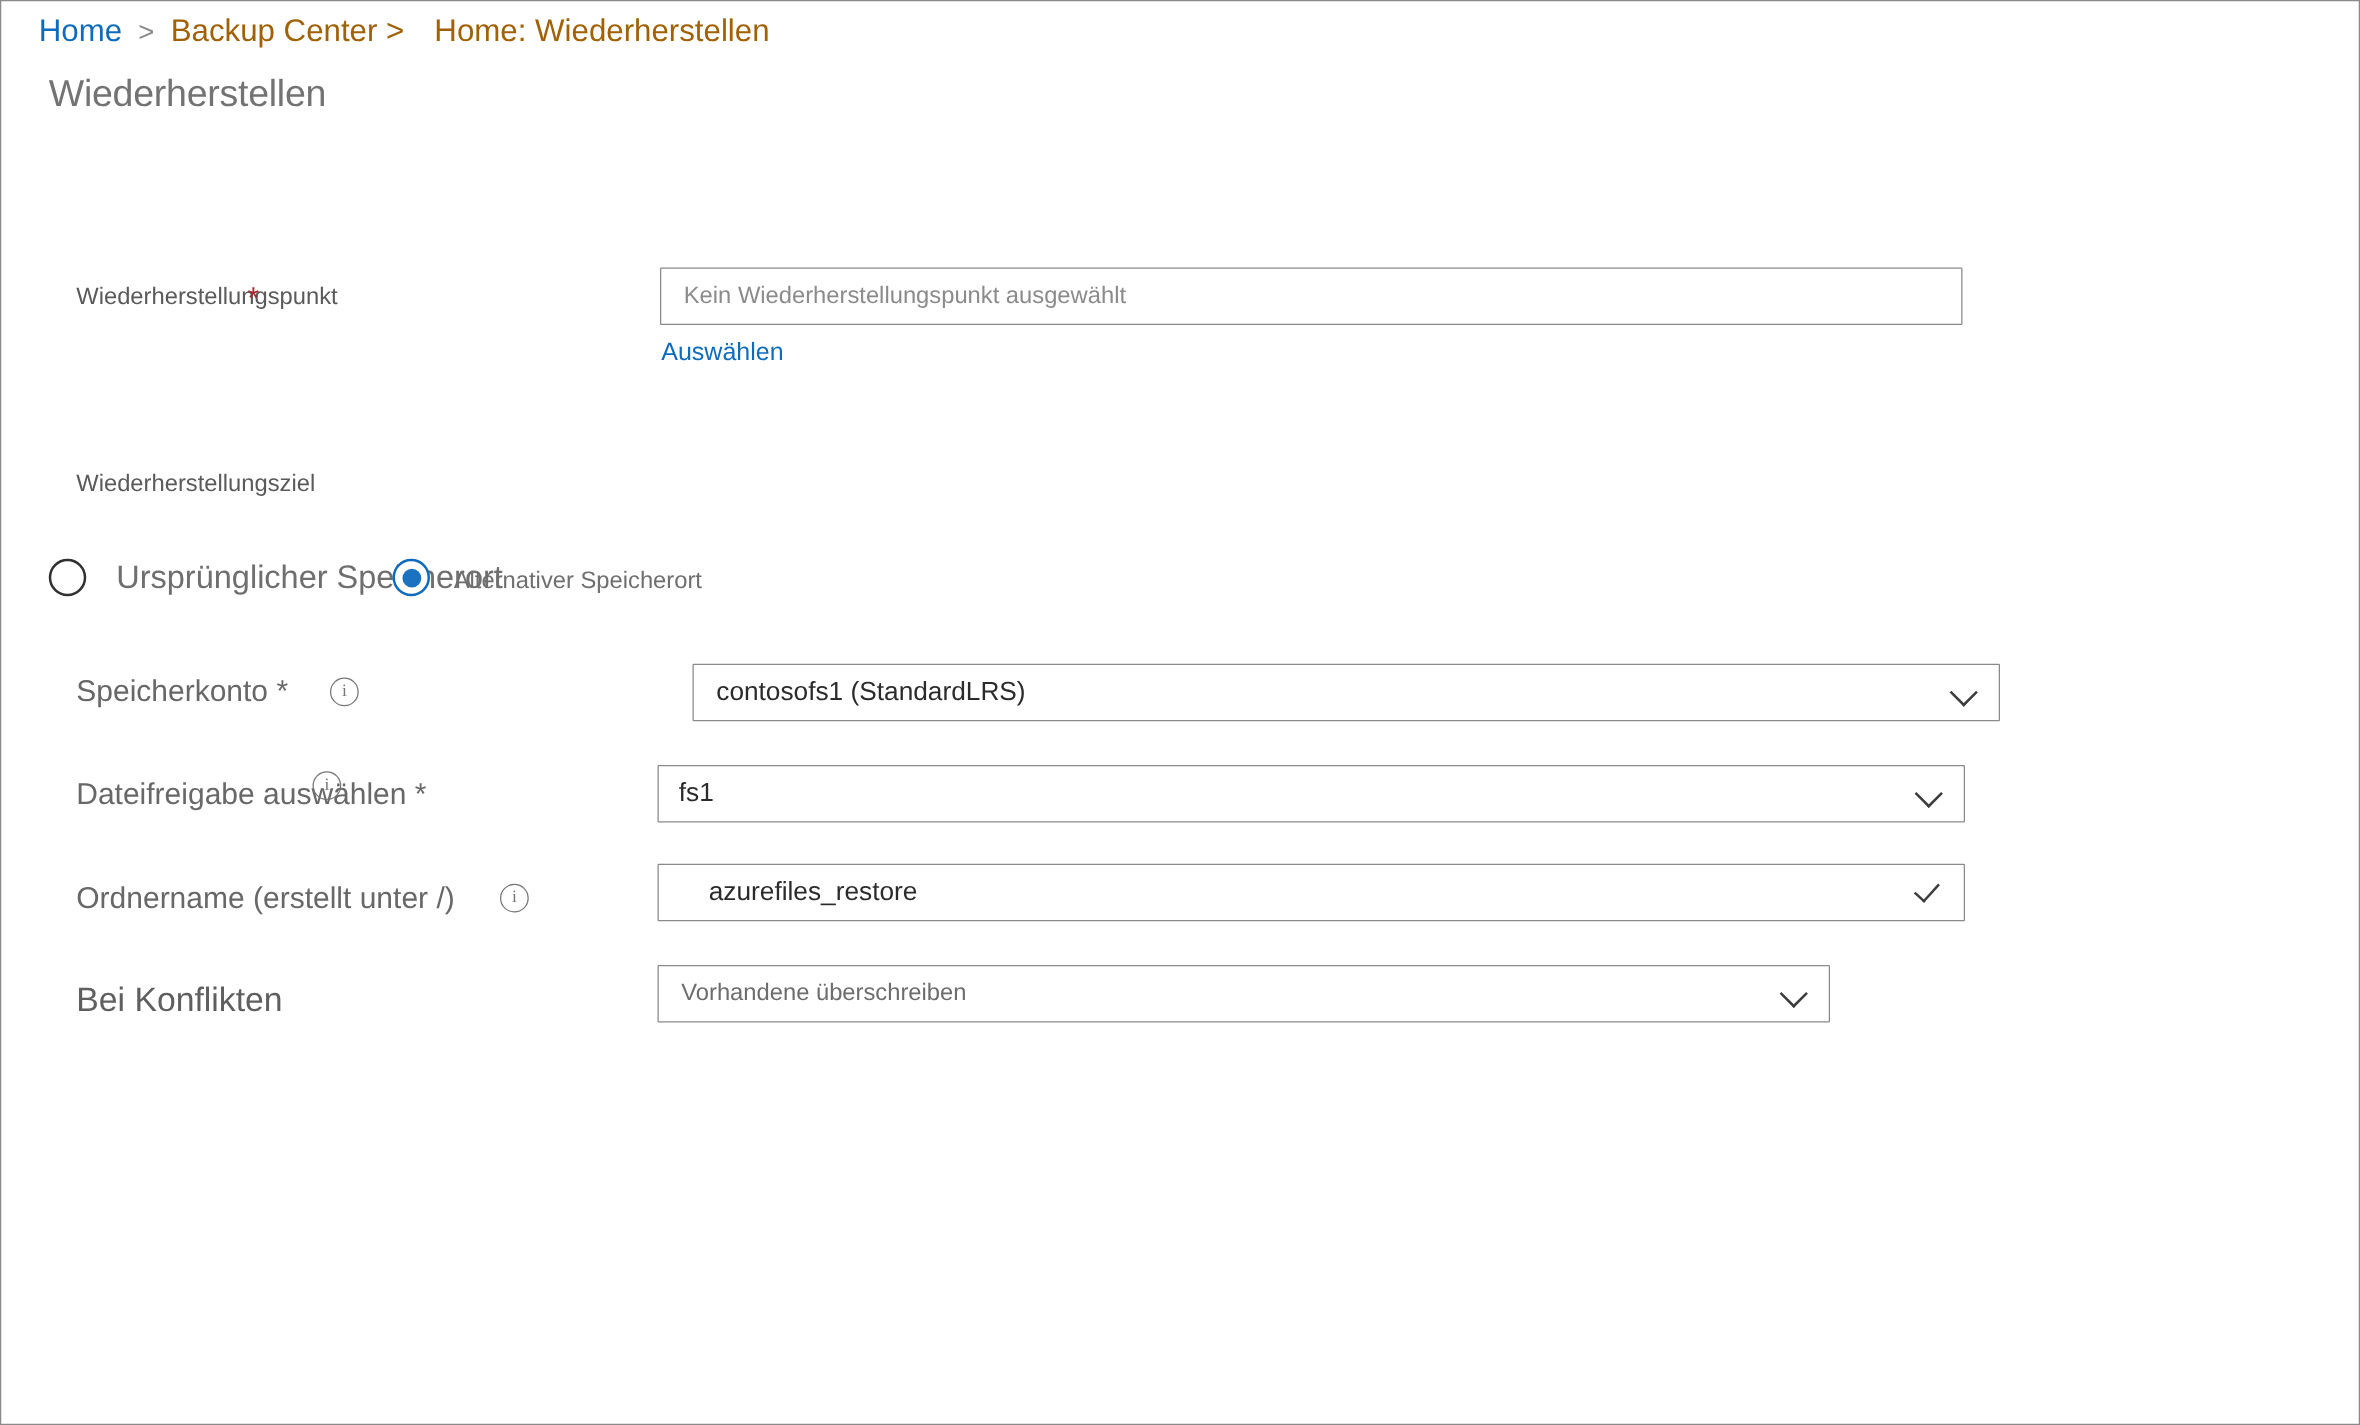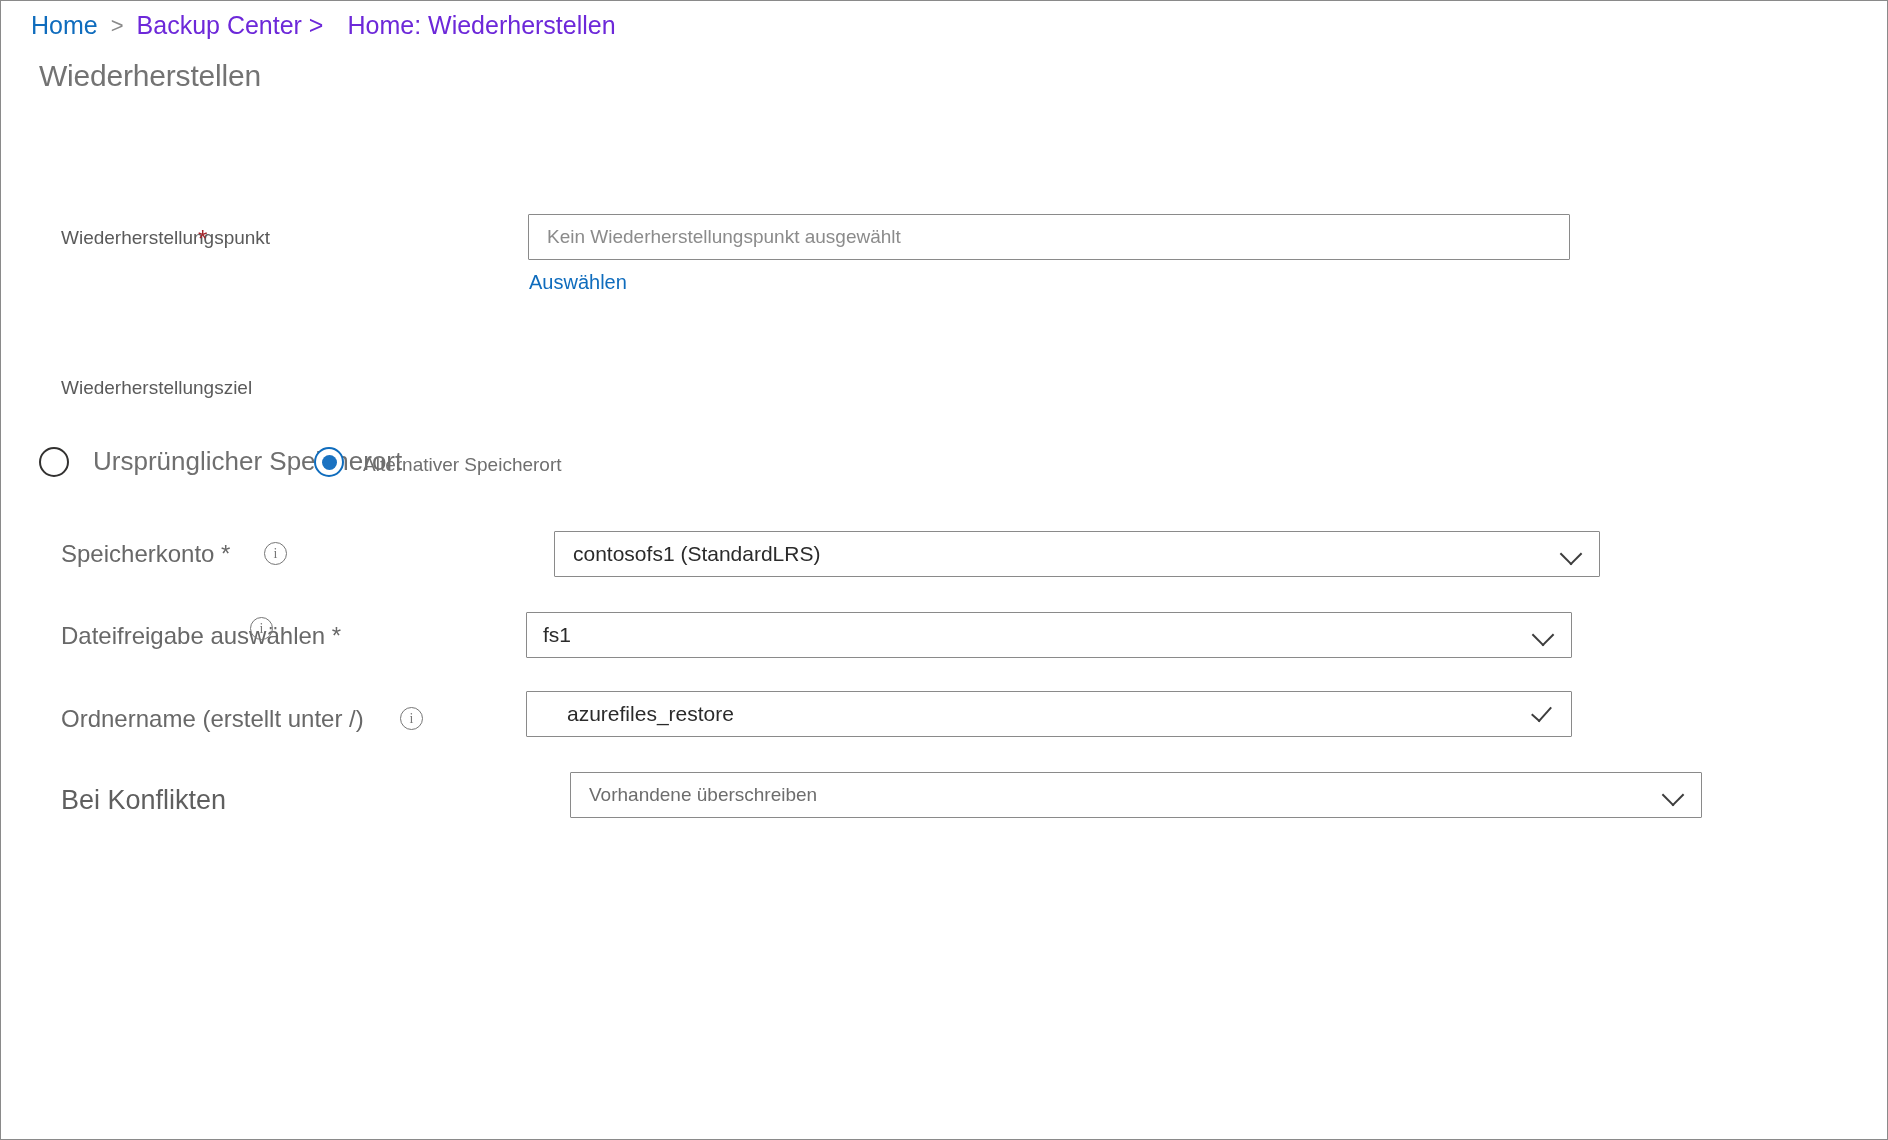--- a/index.html
+++ b/index.html
@@ -37,7 +37,7 @@
     color: #0f6cbd;
     cursor: pointer;
   }
-  .crumb.link-blue { color: #6d28d9; text-align: center; }
+  .crumb.link-blue { color: #a16207; text-align: center; }
   .crumb-sep {
     color: #8a8a8a;
     margin: 0 13px;

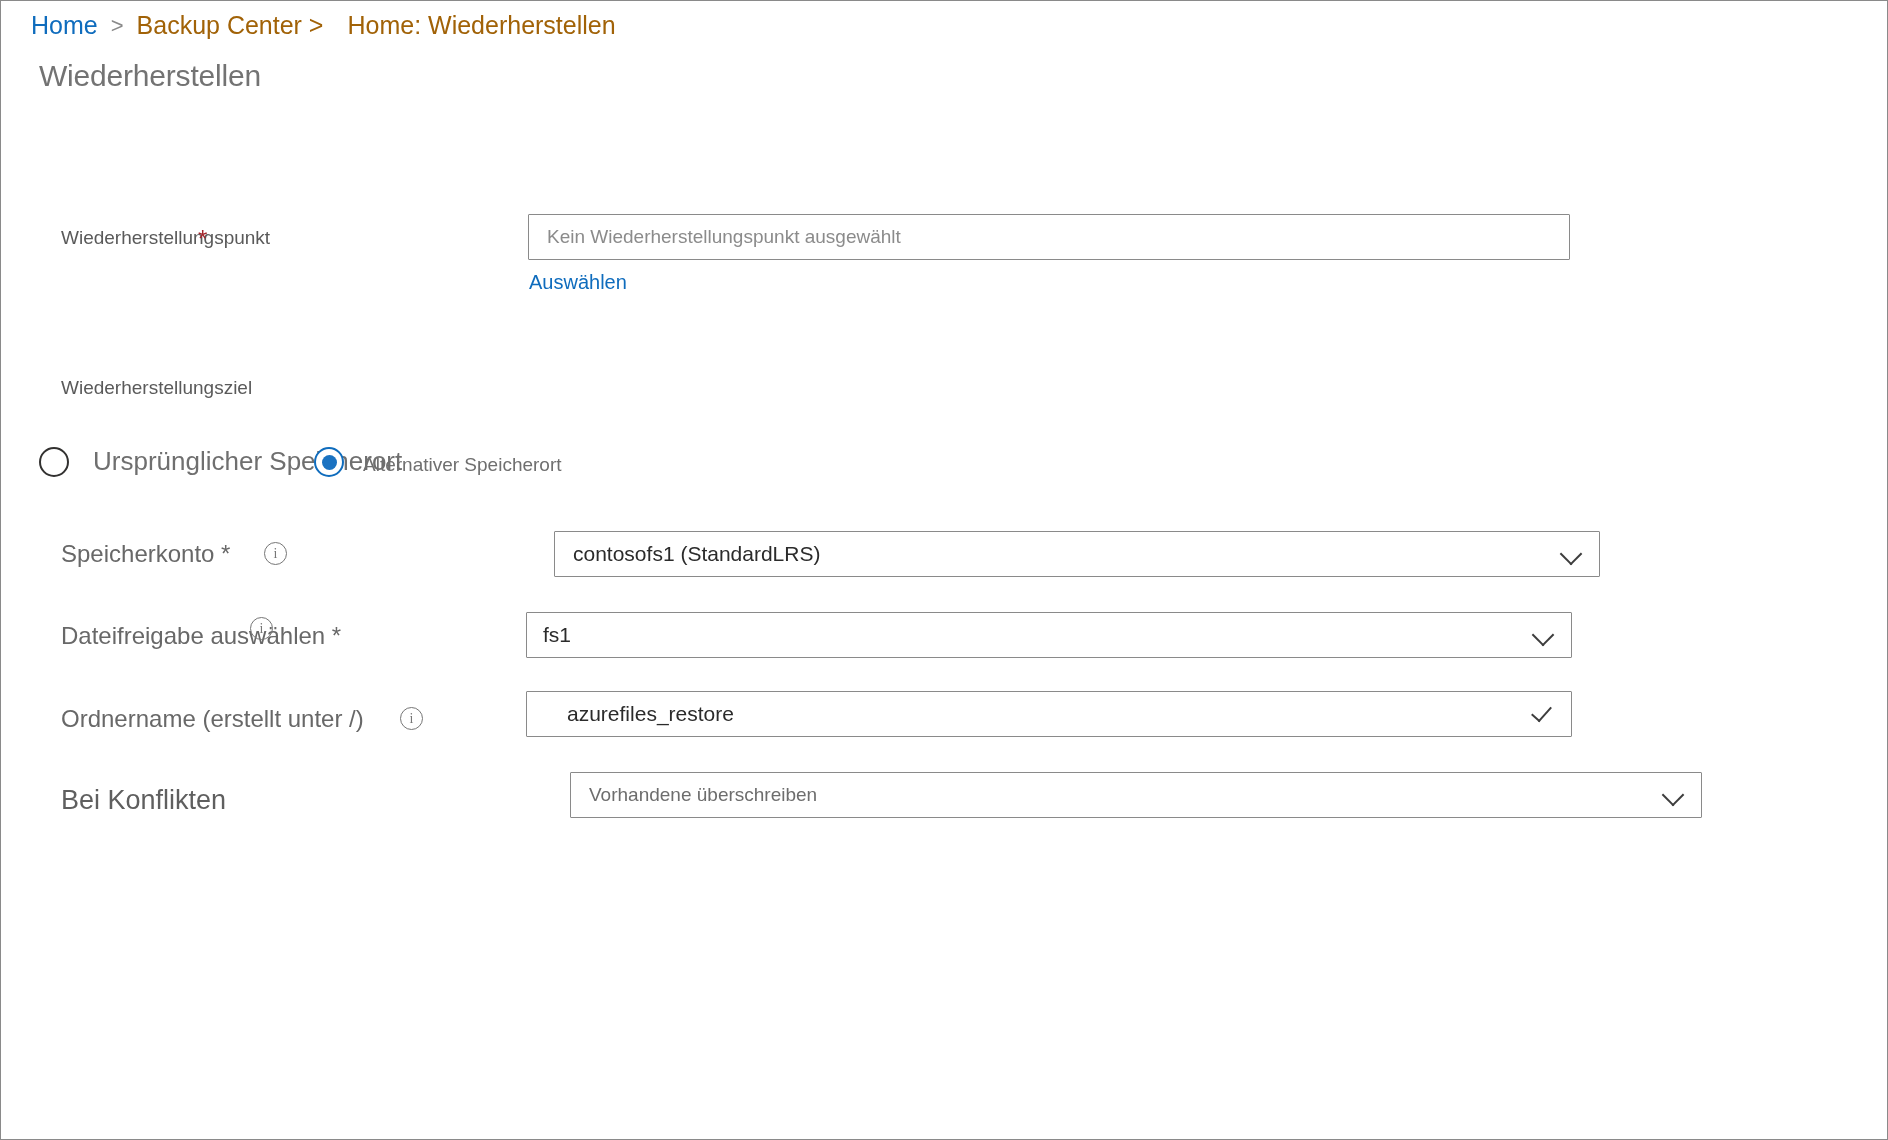--- a/index.html
+++ b/index.html
@@ -256,7 +256,7 @@
 
   <div class="label" style="left:38px; top:784px; font-size:27px; color:#5f5f5f;">Bei Konflikten</div>
 
-  <div class="field" style="left:525px; top:771px; width:1132px; height:46px;margin-left:44px;">
+  <div class="field" style="left:525px; top:771px; width:938px; height:46px;">
     <span class="value muted">Vorhandene überschreiben</span>
     <span class="chev"></span>
   </div>

